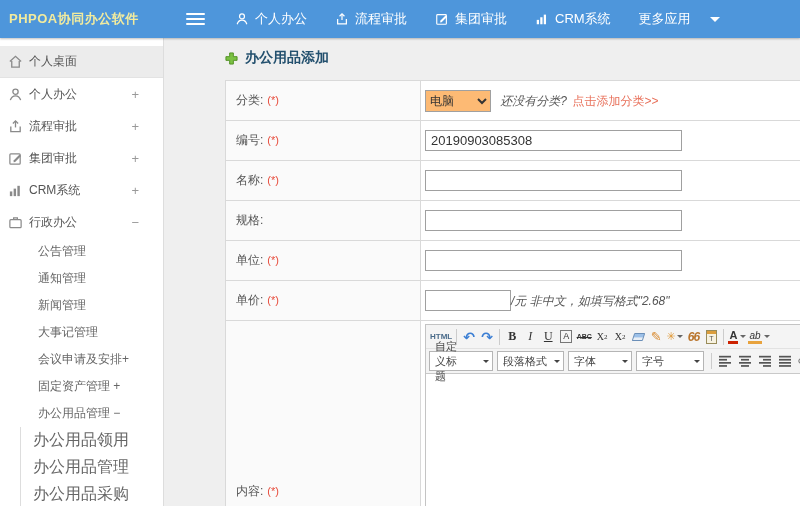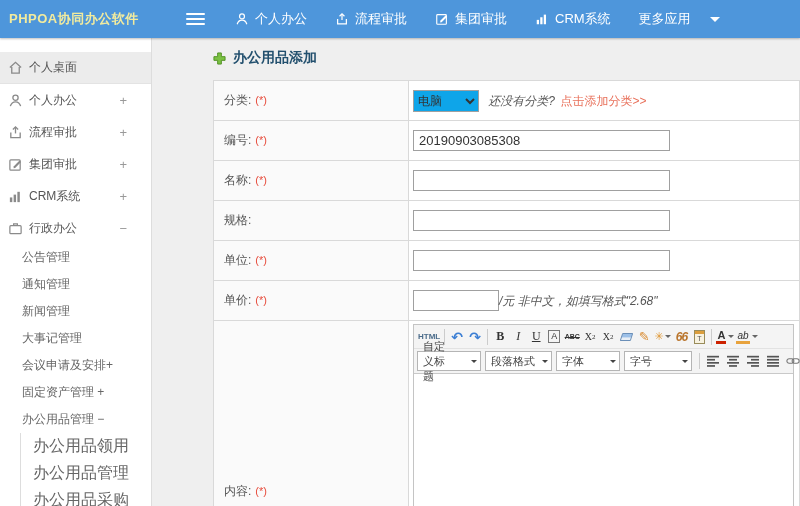--- a/index.html
+++ b/index.html
@@ -25,7 +25,7 @@
   
   .app { display:flex; height:468px; }
   
-  .sidebar { width:152px; background:#fff; border-right:1px solid #ddd; flex:none; padding-top:14px; }
+  .sidebar { width:164px; background:#fff; border-right:1px solid #ddd; flex:none; padding-top:8px; }
   .side-item { height:32px; display:flex; align-items:center; padding-left:8px; gap:6px; font-size:12px; color:#555; cursor:pointer; }
   .side-item.selected { background:#ececec; border-bottom:1px solid #e3e3e3; }
   .sic { color:#8a8a8a; display:inline-flex; }

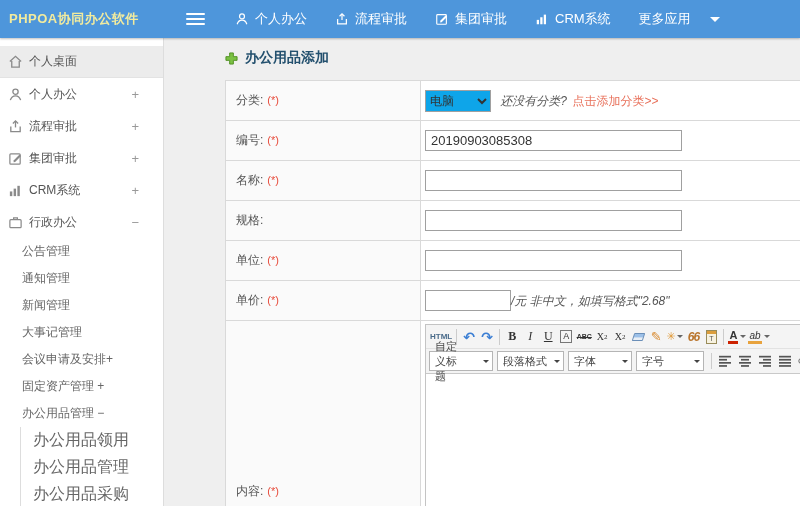--- a/index.html
+++ b/index.html
@@ -47,7 +47,7 @@
   .req { color:#e74c3c; font-style:normal; margin-left:4px; font-size:11px; }
   .txt-input { width:257px; height:21px; border:1px solid #a0a0a0; font-size:13px; color:#333; padding:1px 5px; background:#fff; font-family:inherit; }
   .price-input { width:86px; height:21px; border:1px solid #a0a0a0; font-size:13px; color:#333; padding:1px 5px; font-family:inherit; }
-  .cat-select { width:66px; height:22px; font-size:12px; border:1px solid #a0a0a0; background:#0ea5e9; color:#333; font-family:inherit; }
+  .cat-select { width:66px; height:22px; font-size:12px; border:1px solid #a0a0a0; background:#fdba74; color:#333; font-family:inherit; }
   .hint { font-size:12px; color:#555; margin-left:6px;font-style:italic; }
   .red-link { font-size:12px; color:#e8705a; text-decoration:none; cursor:pointer; margin-left:2px; }
   tr.content-row td.lbl-cell { height:340px; vertical-align:middle; }

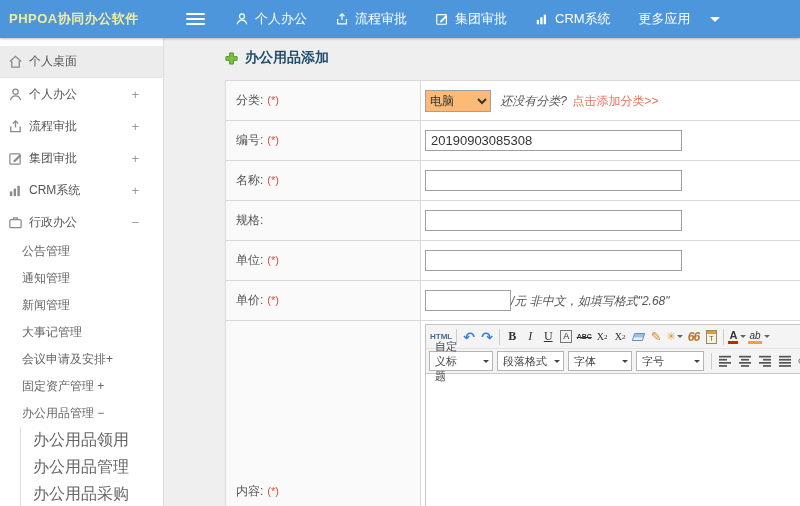--- a/index.html
+++ b/index.html
@@ -31,7 +31,7 @@
   .sic { color:#8a8a8a; display:inline-flex; }
   .sic svg { width:15px; height:15px; display:block; }
   .expand { margin-left:auto; padding-right:24px; color:#999; font-size:13px; cursor:pointer; }
-  .side-sub { height:27px; display:flex; align-items:center; padding-left:22px; font-size:12px; color:#666; cursor:pointer; }
+  .side-sub { height:27px; display:flex; align-items:center; padding-left:22px; font-size:12px; color:#666; cursor:pointer;margin-left:16px; }
   .third-wrap { margin-left:20px; border-left:1px solid #ddd; }
   .side-third { height:27px; display:flex; align-items:center; padding-left:12px; font-size:16px; color:#666; cursor:pointer; }
   

